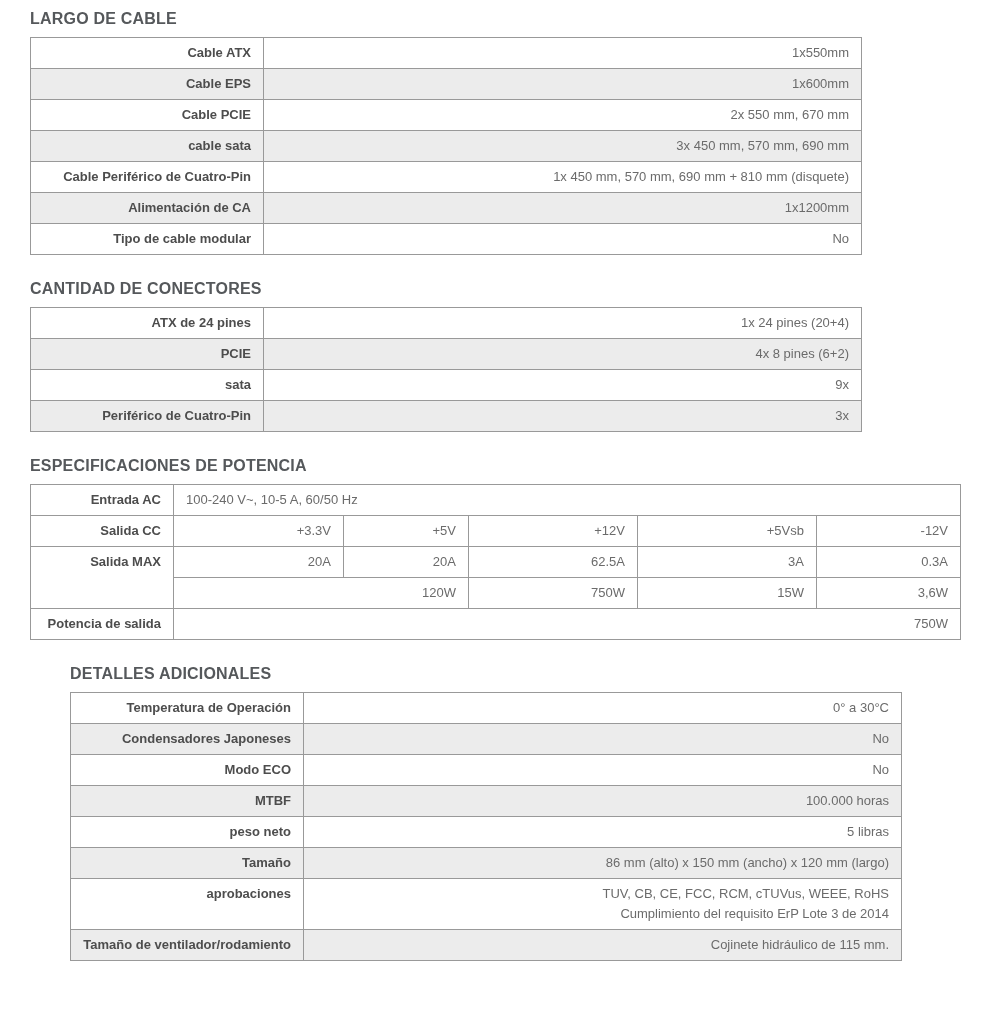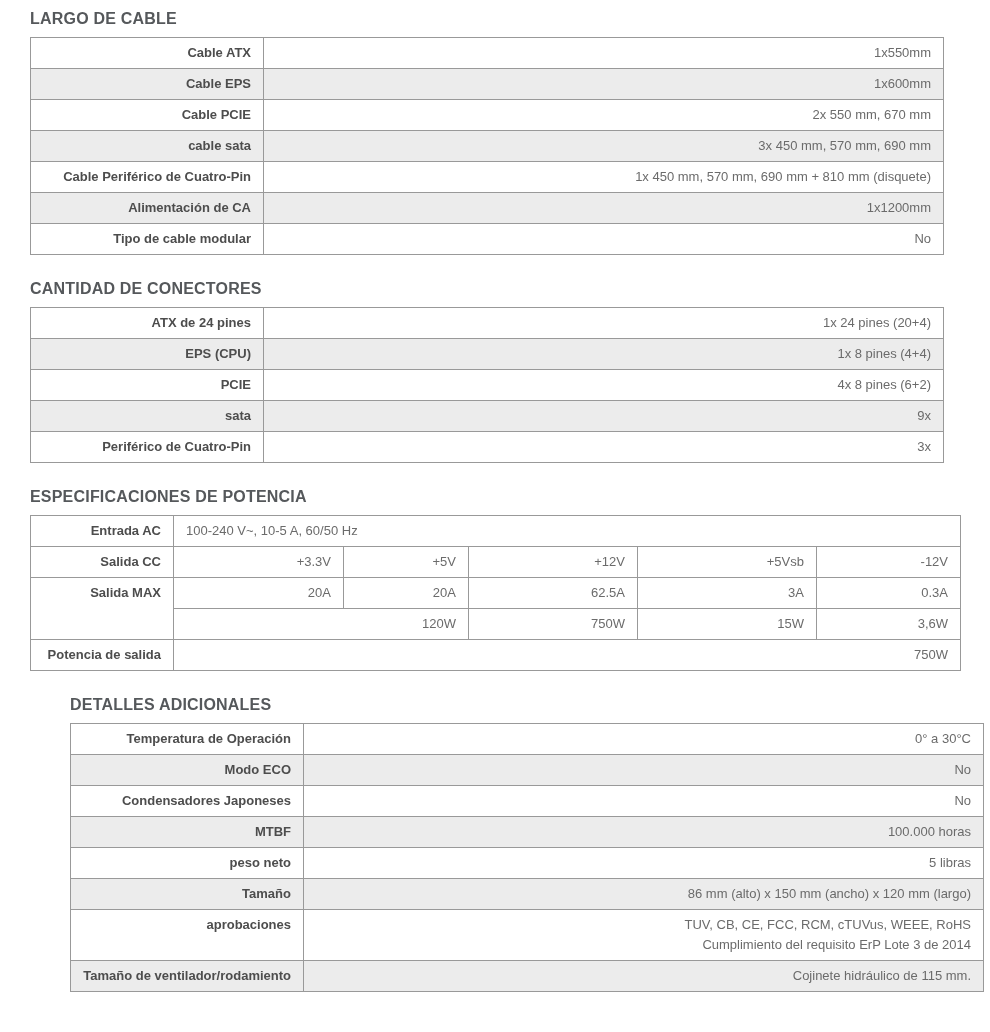--- a/index.html
+++ b/index.html
@@ -23,7 +23,7 @@
   section { margin-bottom: 25px; }
   section:last-child { margin-bottom: 0; margin-left: 40px; }
   table.kv {
-    width: 914px;
+    width: 832px;
     border-collapse: collapse;
     border: 1px solid #7f7f7f;
     table-layout: fixed;

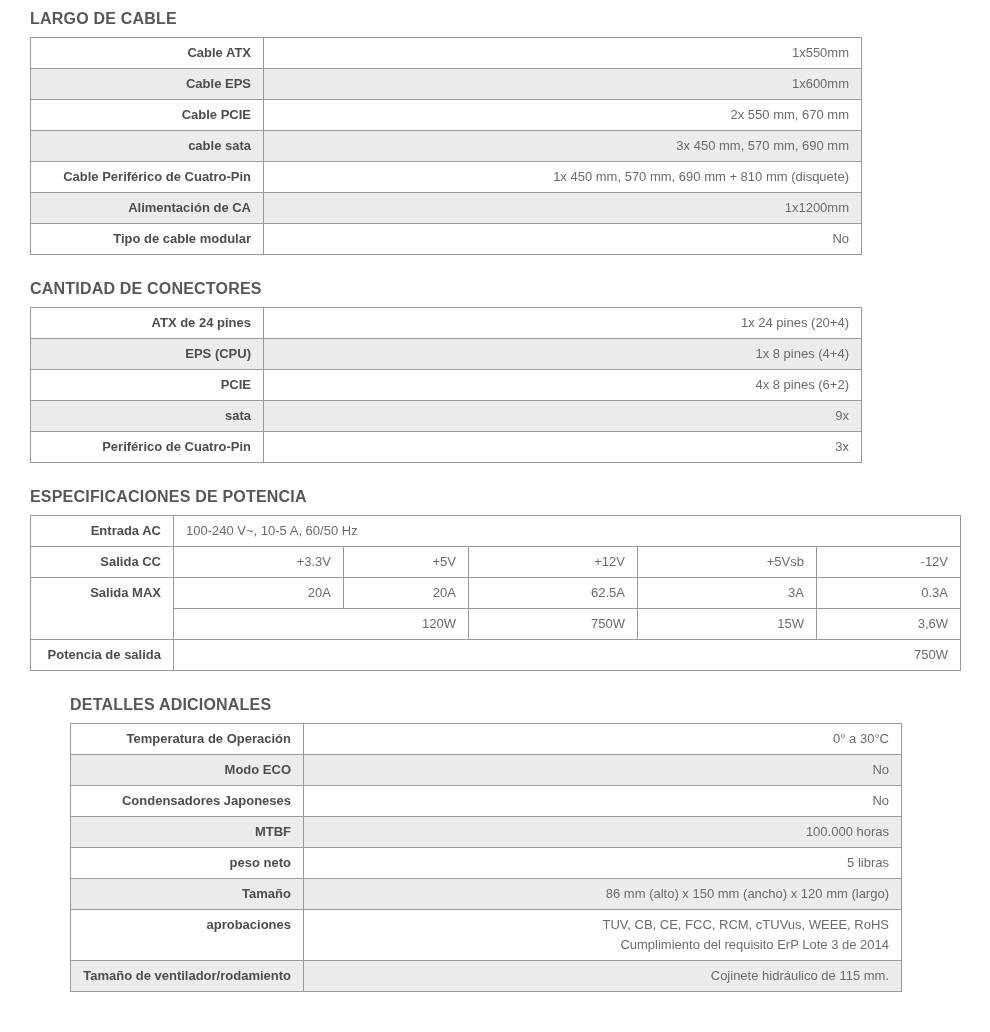--- a/index.html
+++ b/index.html
@@ -98,10 +98,6 @@
           <tr>
             <th>ATX de 24 pines</th>
             <td>1x 24 pines (20+4)</td>
-          </tr>
-          <tr>
-            <th>EPS (CPU)</th>
-            <td>1x 8 pines (4+4)</td>
           </tr>
           <tr>
             <th>PCIE</th>

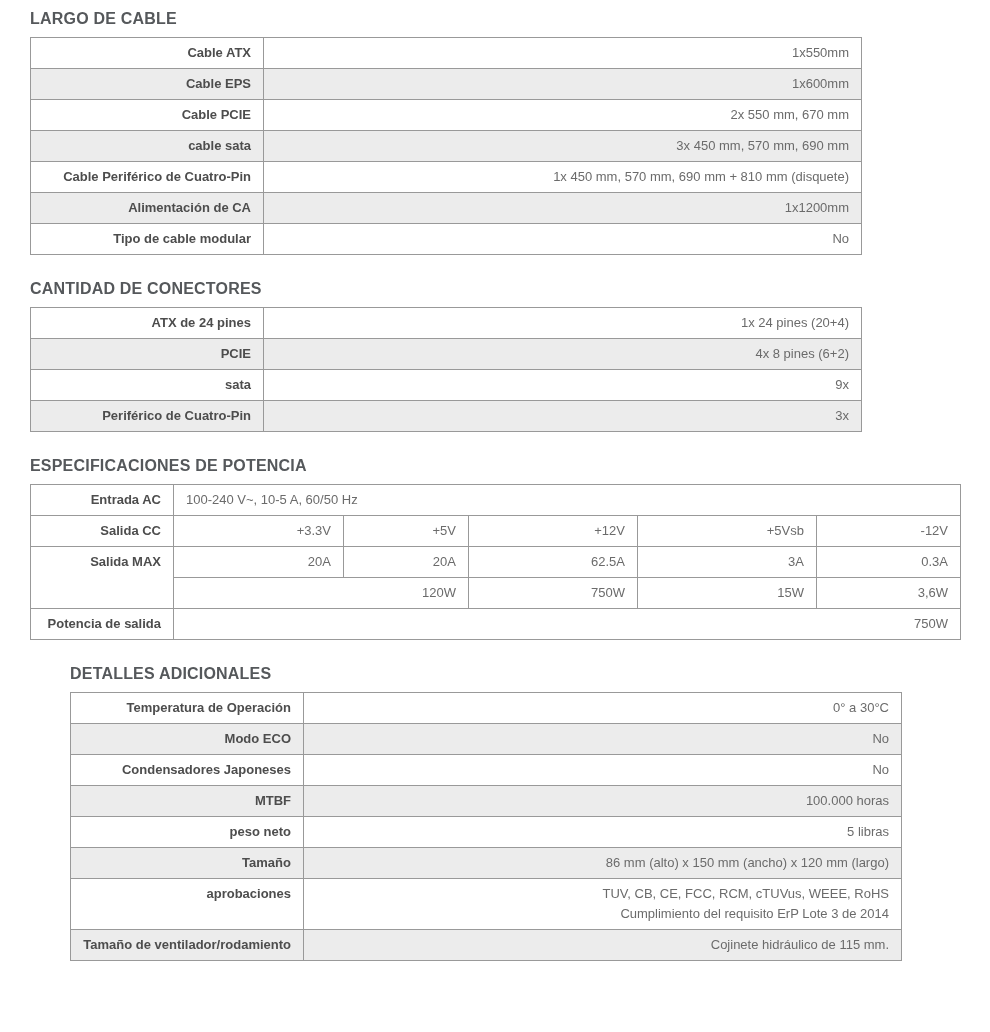--- a/index.html
+++ b/index.html
@@ -170,11 +170,11 @@
             <td>0° a 30°C</td>
           </tr>
           <tr>
+            <th>Condensadores Japoneses</th>
+            <td>No</td>
+          </tr>
+          <tr>
             <th>Modo ECO</th>
-            <td>No</td>
-          </tr>
-          <tr>
-            <th>Condensadores Japoneses</th>
             <td>No</td>
           </tr>
           <tr>

